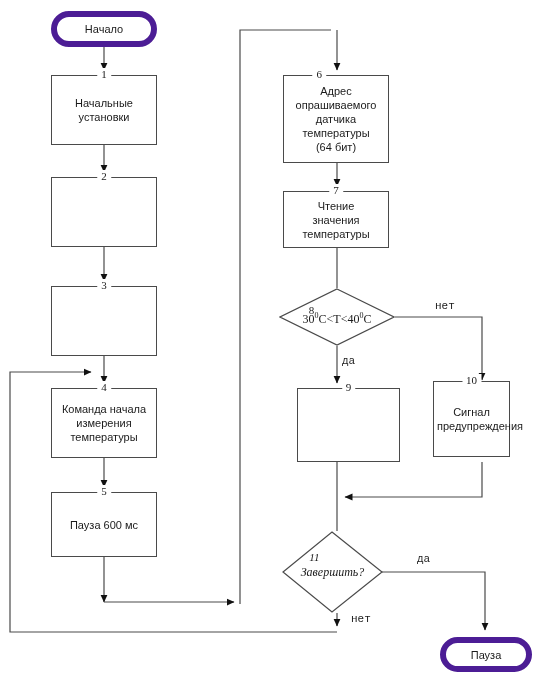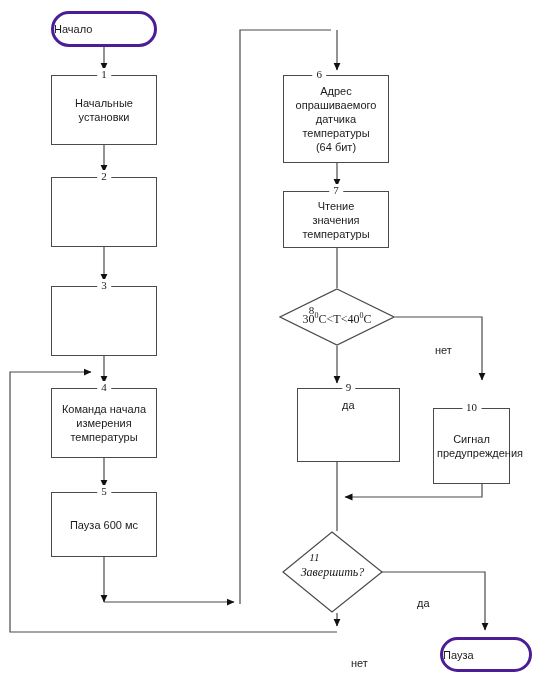--- a/index.html
+++ b/index.html
@@ -57,12 +57,12 @@
   .term {
     position: absolute;
     box-sizing: border-box;
-    border: 3px solid #4c1d95;
+    border: 6px solid #4c1d95;
     border-radius: 18px;
     background: #ffffff;
     display: flex;
     align-items: center;
-    justify-content: flex-start;
+    justify-content: center;
     font-size: 11px;
     color: #1a1a1a;
   }

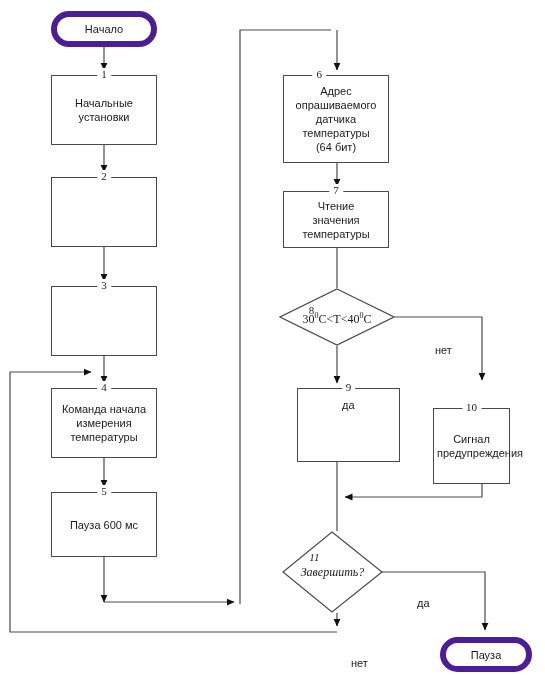--- a/index.html
+++ b/index.html
@@ -93,11 +93,10 @@
   
   .elabel {
     position: absolute;
-    font-family: Liberation Sans, sans-serif;
+    font-family: Liberation Mono, monospace;
     font-size: 11px;
     color: #1a1a1a;
     white-space: nowrap;
-    margin-top: 44px;
   }
 </style>
 </head>

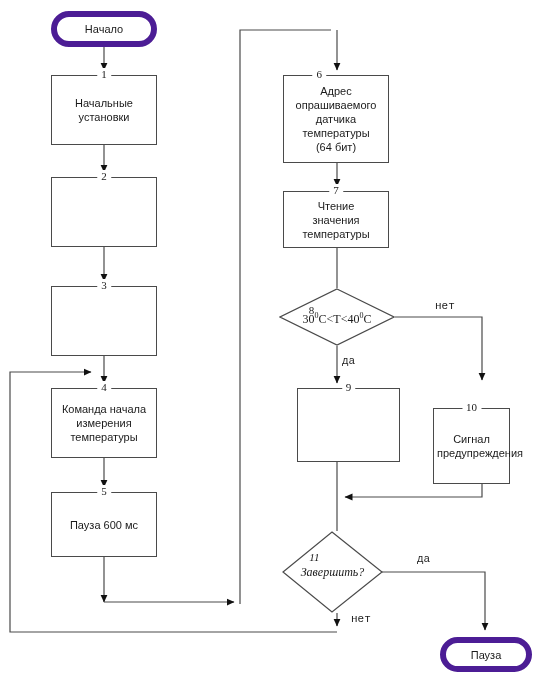--- a/index.html
+++ b/index.html
@@ -191,7 +191,7 @@
     <span class="numlbl">9</span>
   </div>
 
-  <div class="proc" style="left:433px; top:408px; width:77px; height:76px;">
+  <div class="proc" style="left:433px; top:381px; width:77px; height:76px;">
     <span class="numlbl">10</span>
     <span class="txt">Сигнал<br>предупреждения</span>
   </div>

